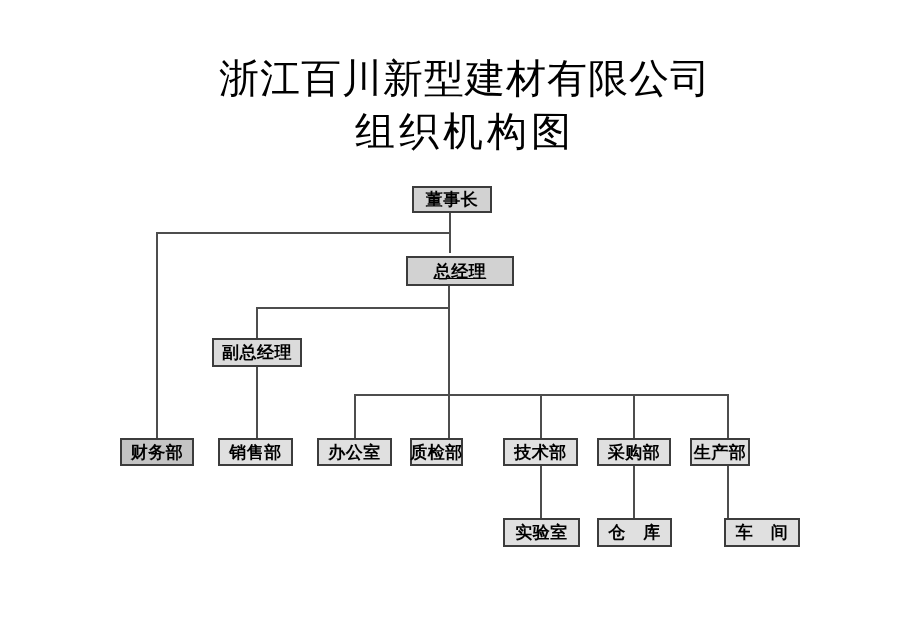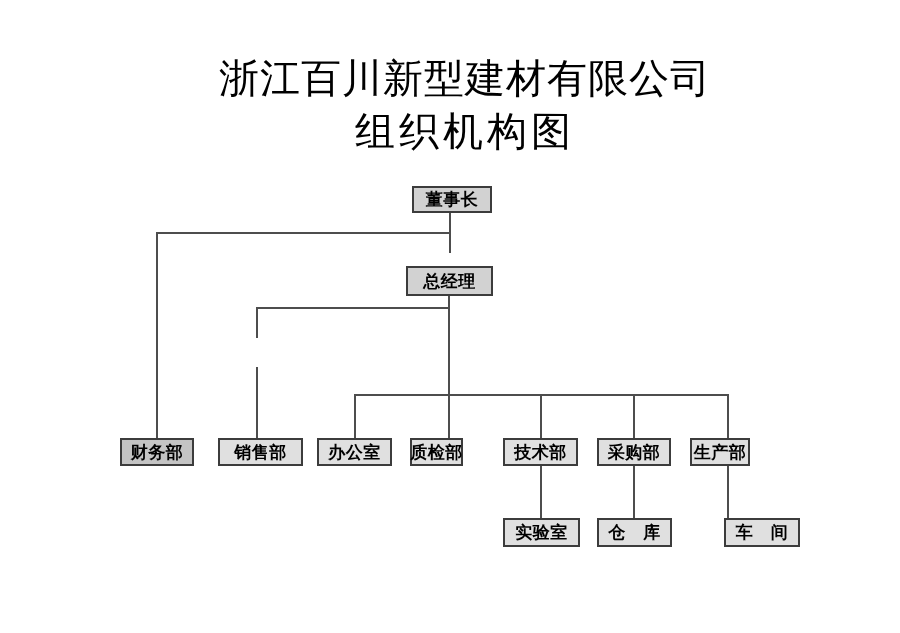--- a/index.html
+++ b/index.html
@@ -76,7 +76,7 @@
   <div class="lv" style="left:727px; top:466px; height:52px;"></div>
 
   <div class="node" style="left: 412px; top: 186px; width: 80px; height: 27px; background-color: rgb(210, 210, 210);">董事长</div>
-  <div class="node" style="left: 406px; top: 266px; width: 87px; height: 30px; background-color: rgb(210, 210, 210);">总经理</div>
+  <div class="node" style="left: 406px; top: 256px; width: 108px; height: 30px; background-color: rgb(210, 210, 210); text-decoration: underline;">总经理</div>
   <div class="node" style="left: 120px; top: 438px; width: 74px; height: 28px; background-color: rgb(196, 196, 196);">财务部</div>
   <div class="node" style="left: 218px; top: 438px; width: 85px; height: 28px; background-color: rgb(224, 224, 224);">销售部</div>
   <div class="node" style="left: 317px; top: 438px; width: 75px; height: 28px; background-color: rgb(224, 224, 224);">办公室</div>

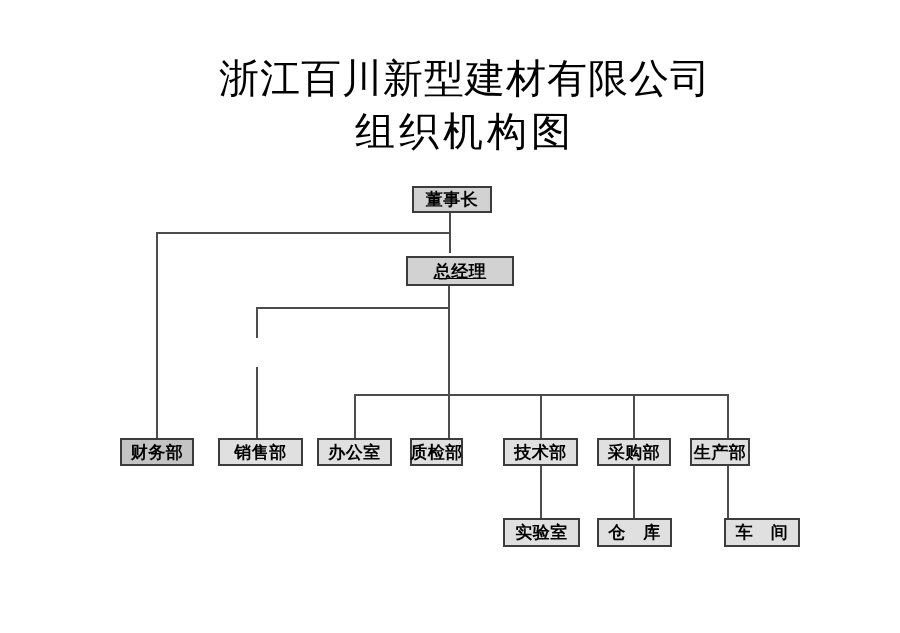--- a/index.html
+++ b/index.html
@@ -77,6 +77,7 @@
 
   <div class="node" style="left: 412px; top: 186px; width: 80px; height: 27px; background-color: rgb(210, 210, 210);">董事长</div>
   <div class="node" style="left: 406px; top: 256px; width: 108px; height: 30px; background-color: rgb(210, 210, 210); text-decoration: underline;">总经理</div>
+  <div class="node" style="left: 212px; top: 338px; width: 90px; height: 29px; background-color: rgb(219, 219, 219);">副总经理</div>
   <div class="node" style="left: 120px; top: 438px; width: 74px; height: 28px; background-color: rgb(196, 196, 196);">财务部</div>
   <div class="node" style="left: 218px; top: 438px; width: 85px; height: 28px; background-color: rgb(224, 224, 224);">销售部</div>
   <div class="node" style="left: 317px; top: 438px; width: 75px; height: 28px; background-color: rgb(224, 224, 224);">办公室</div>

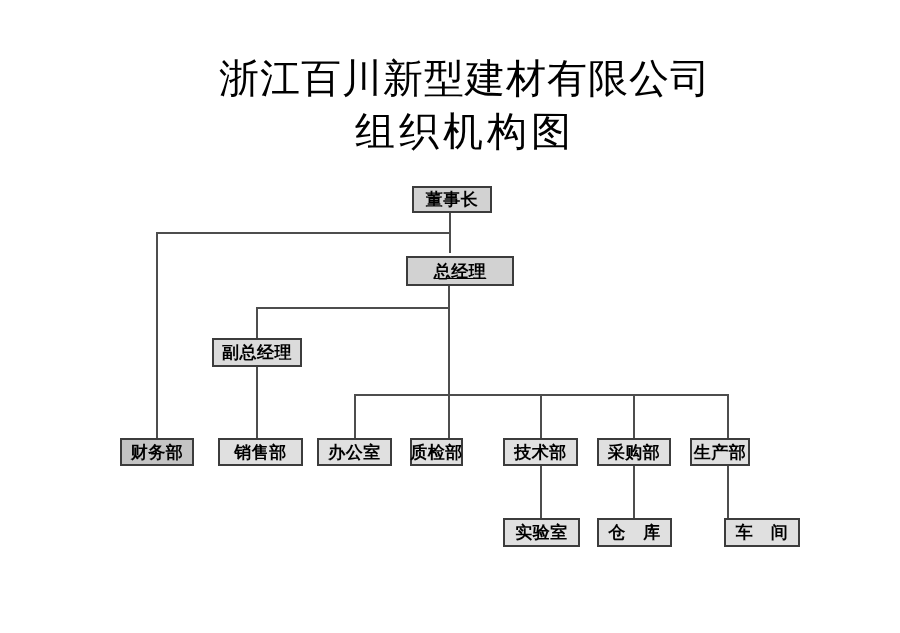--- a/index.html
+++ b/index.html
@@ -79,7 +79,7 @@
   <div class="node" style="left: 406px; top: 256px; width: 108px; height: 30px; background-color: rgb(210, 210, 210); text-decoration: underline;">总经理</div>
   <div class="node" style="left: 212px; top: 338px; width: 90px; height: 29px; background-color: rgb(219, 219, 219);">副总经理</div>
   <div class="node" style="left: 120px; top: 438px; width: 74px; height: 28px; background-color: rgb(196, 196, 196);">财务部</div>
-  <div class="node" style="left: 218px; top: 438px; width: 85px; height: 28px; background-color: rgb(224, 224, 224);">销售部</div>
+  <div class="node" style="left: 218px; top: 438px; width: 75px; height: 28px; background-color: rgb(224, 224, 224);">销售部</div>
   <div class="node" style="left: 317px; top: 438px; width: 75px; height: 28px; background-color: rgb(224, 224, 224);">办公室</div>
   <div class="node" style="left: 410px; top: 438px; width: 53px; height: 28px; background-color: rgb(224, 224, 224);">质检部</div>
   <div class="node" style="left: 503px; top: 438px; width: 75px; height: 28px; background-color: rgb(224, 224, 224);">技术部</div>

